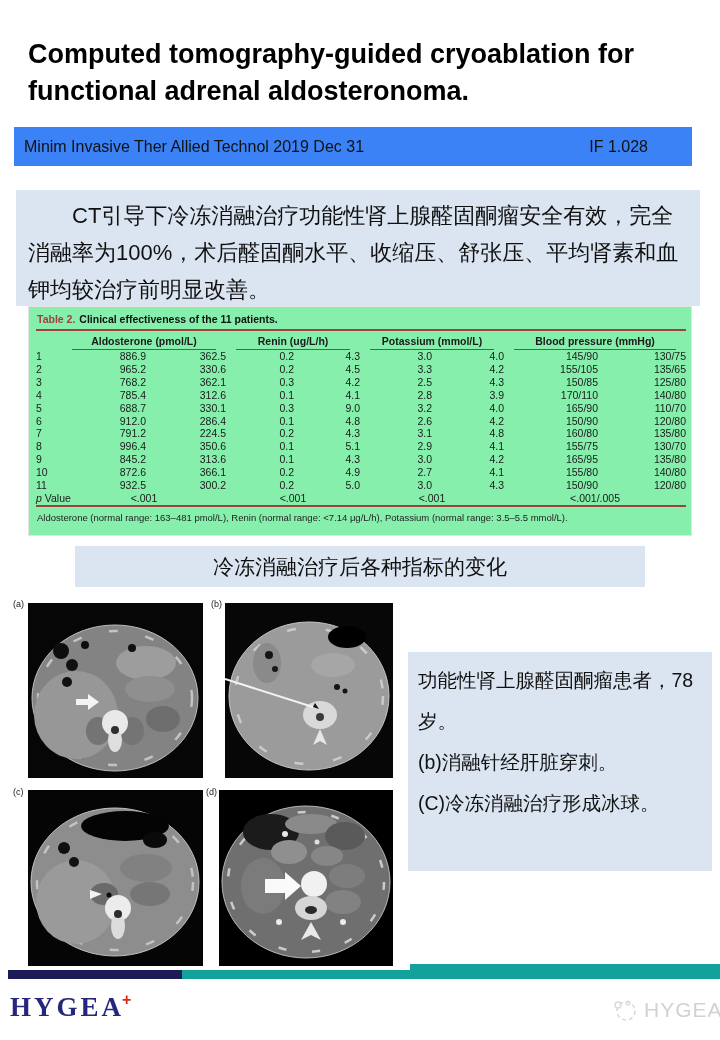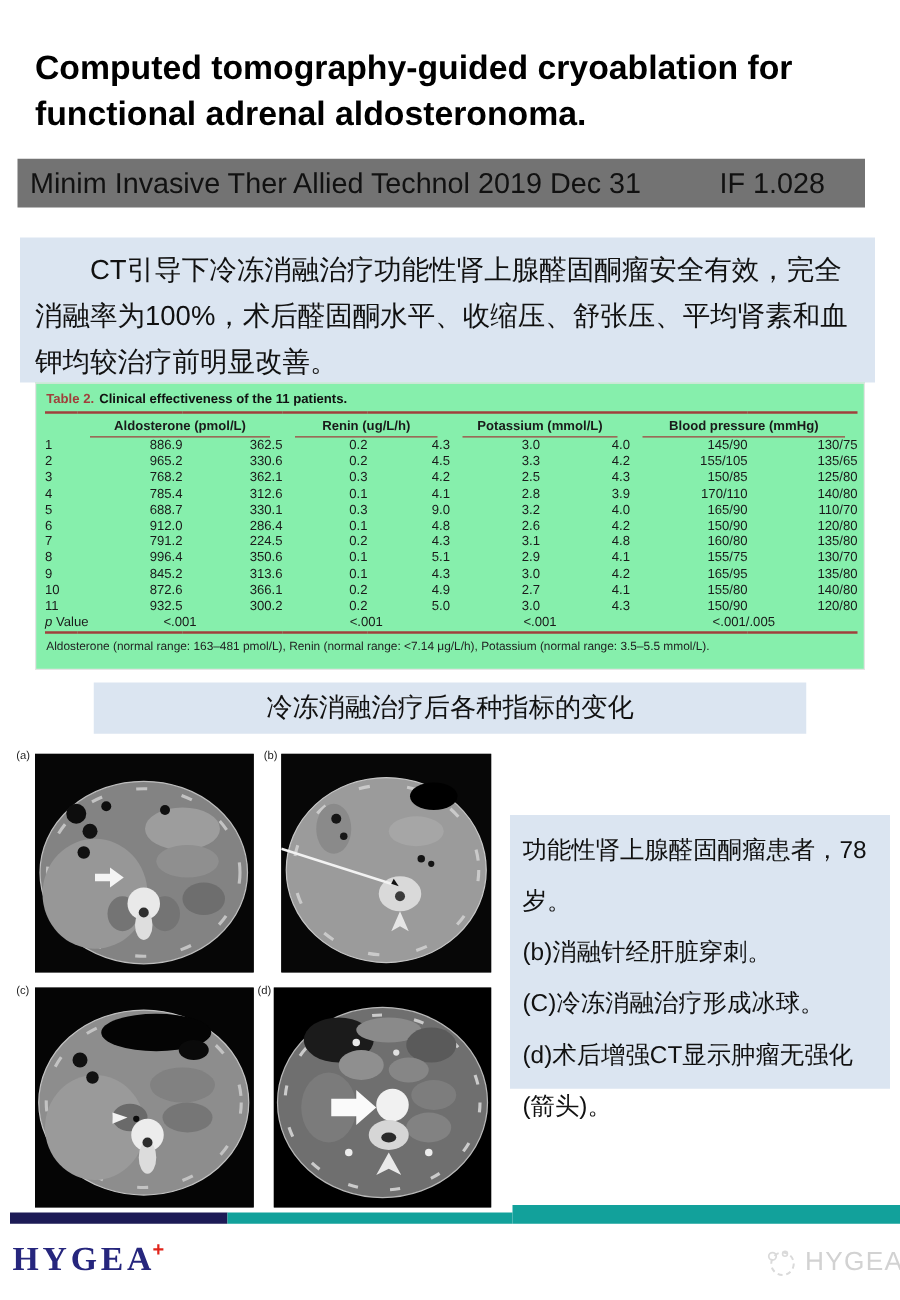--- a/index.html
+++ b/index.html
@@ -11,8 +11,8 @@
            font-size:27px; font-weight:700; line-height:37px; color:#000; letter-spacing:0px; }
 
   .journal-bar { position:absolute; left:14px; top:127px; width:678px; height:39px;
-                 background:#737373; display:flex; align-items:center; justify-content:space-between;
-                 padding:0 32px 0 10px; font-size:23px; color:#111; }
+                 background:#3b82f6; display:flex; align-items:center; justify-content:space-between;
+                 padding:0 44px 0 10px; font-size:16px; color:#111; }
 
   .summary-box { position:absolute; left:16px; top:190px; width:684px; height:116px;
                  background:#dbe5f1; padding:7px 12px 0 12px;

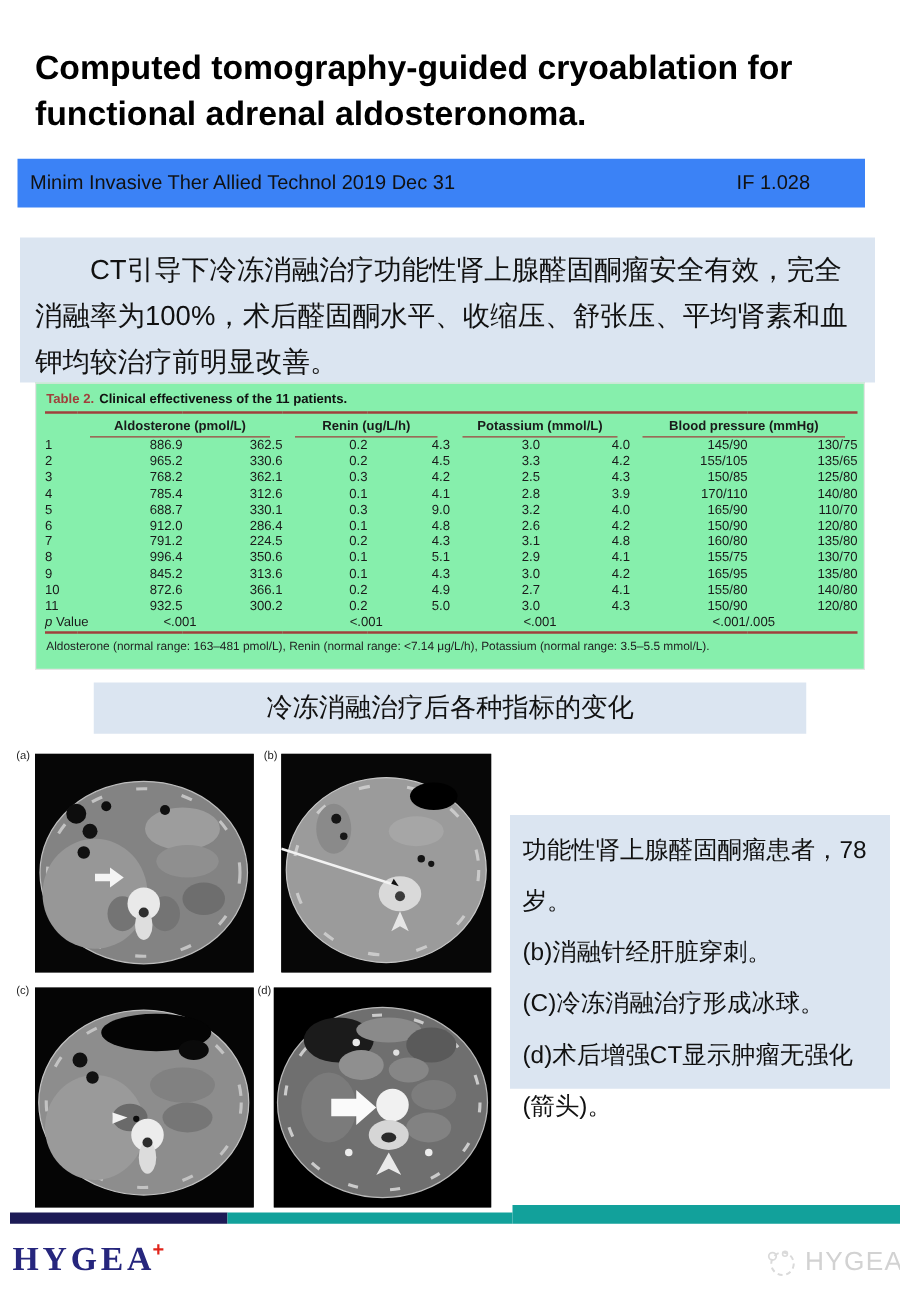--- a/index.html
+++ b/index.html
@@ -346,7 +346,6 @@
         <div>功能性肾上腺醛固酮瘤患者，78岁。</div>
         <div>(b)消融针经肝脏穿刺。</div>
         <div>(C)冷冻消融治疗形成冰球。</div>
-        <div>(d)术后增强CT显示肿瘤无强化(箭头)。</div>
       </div>
   </div>
 

